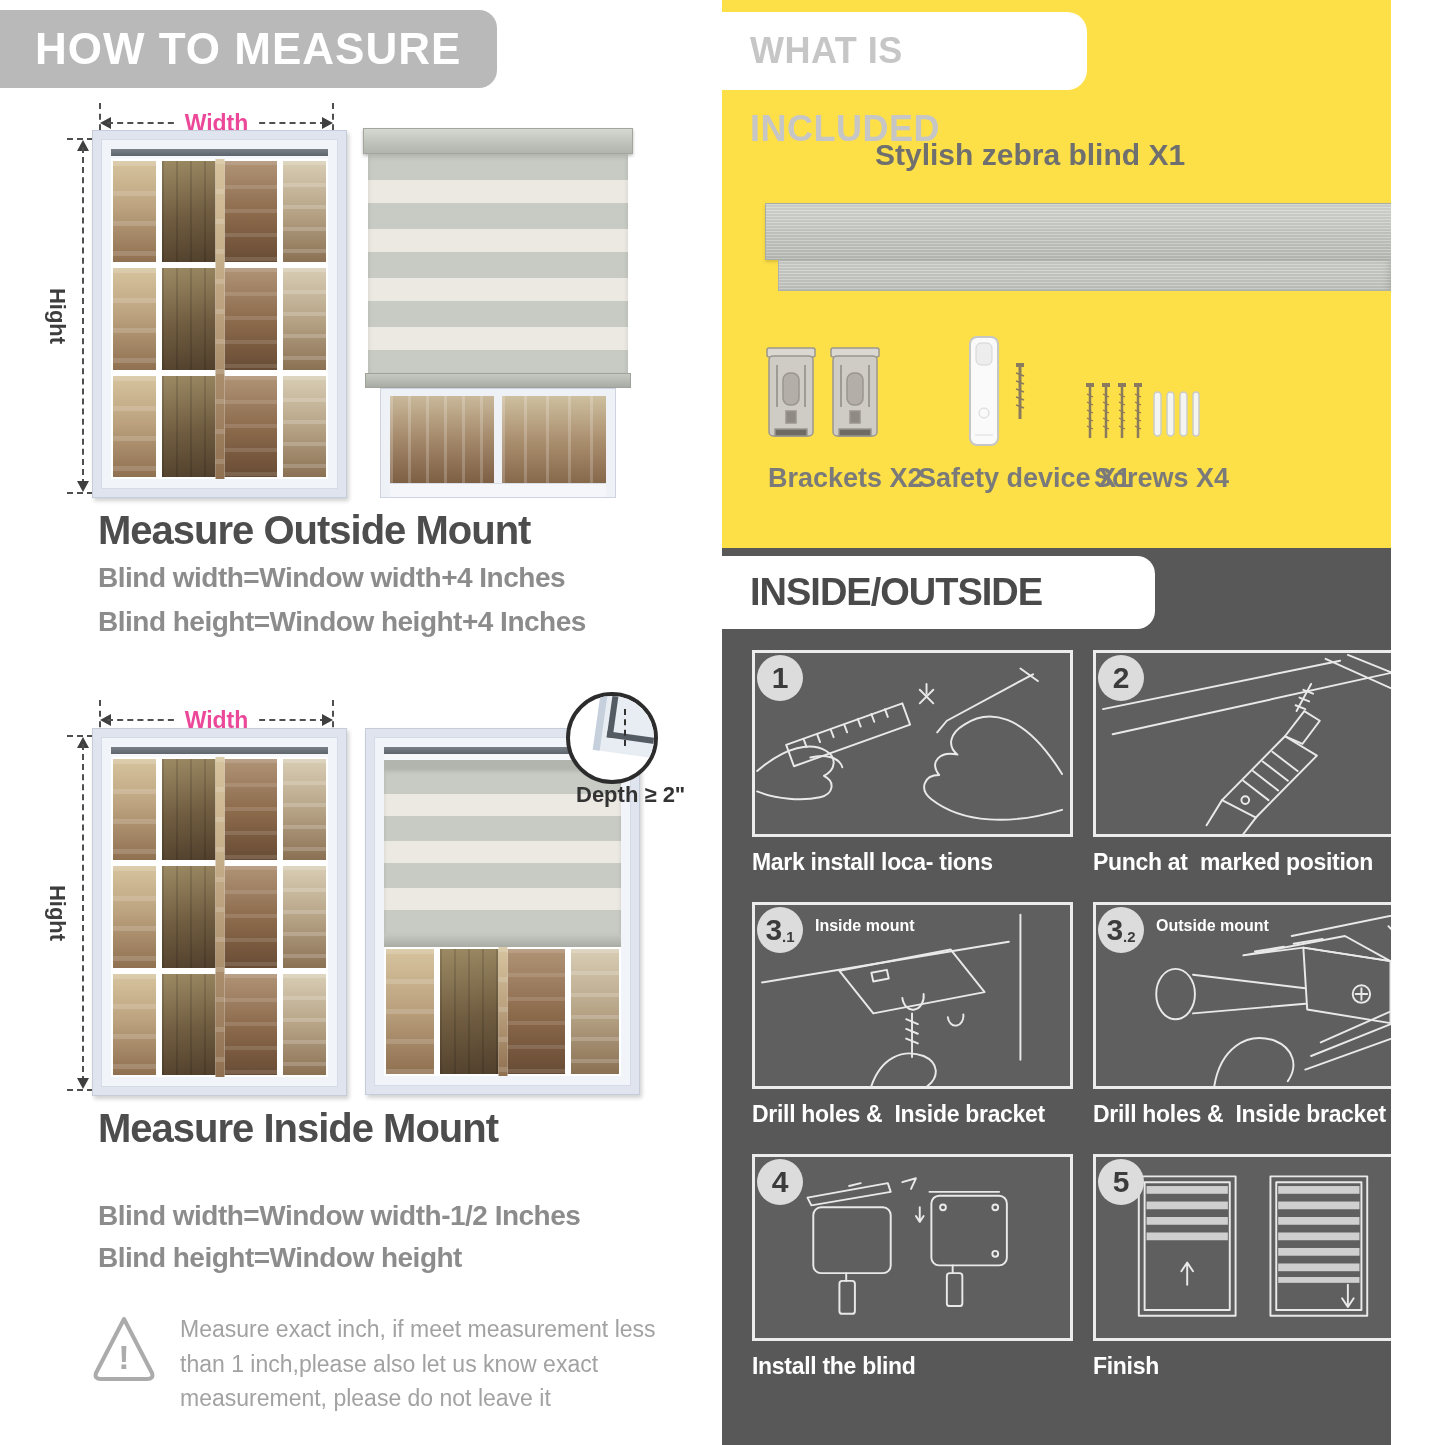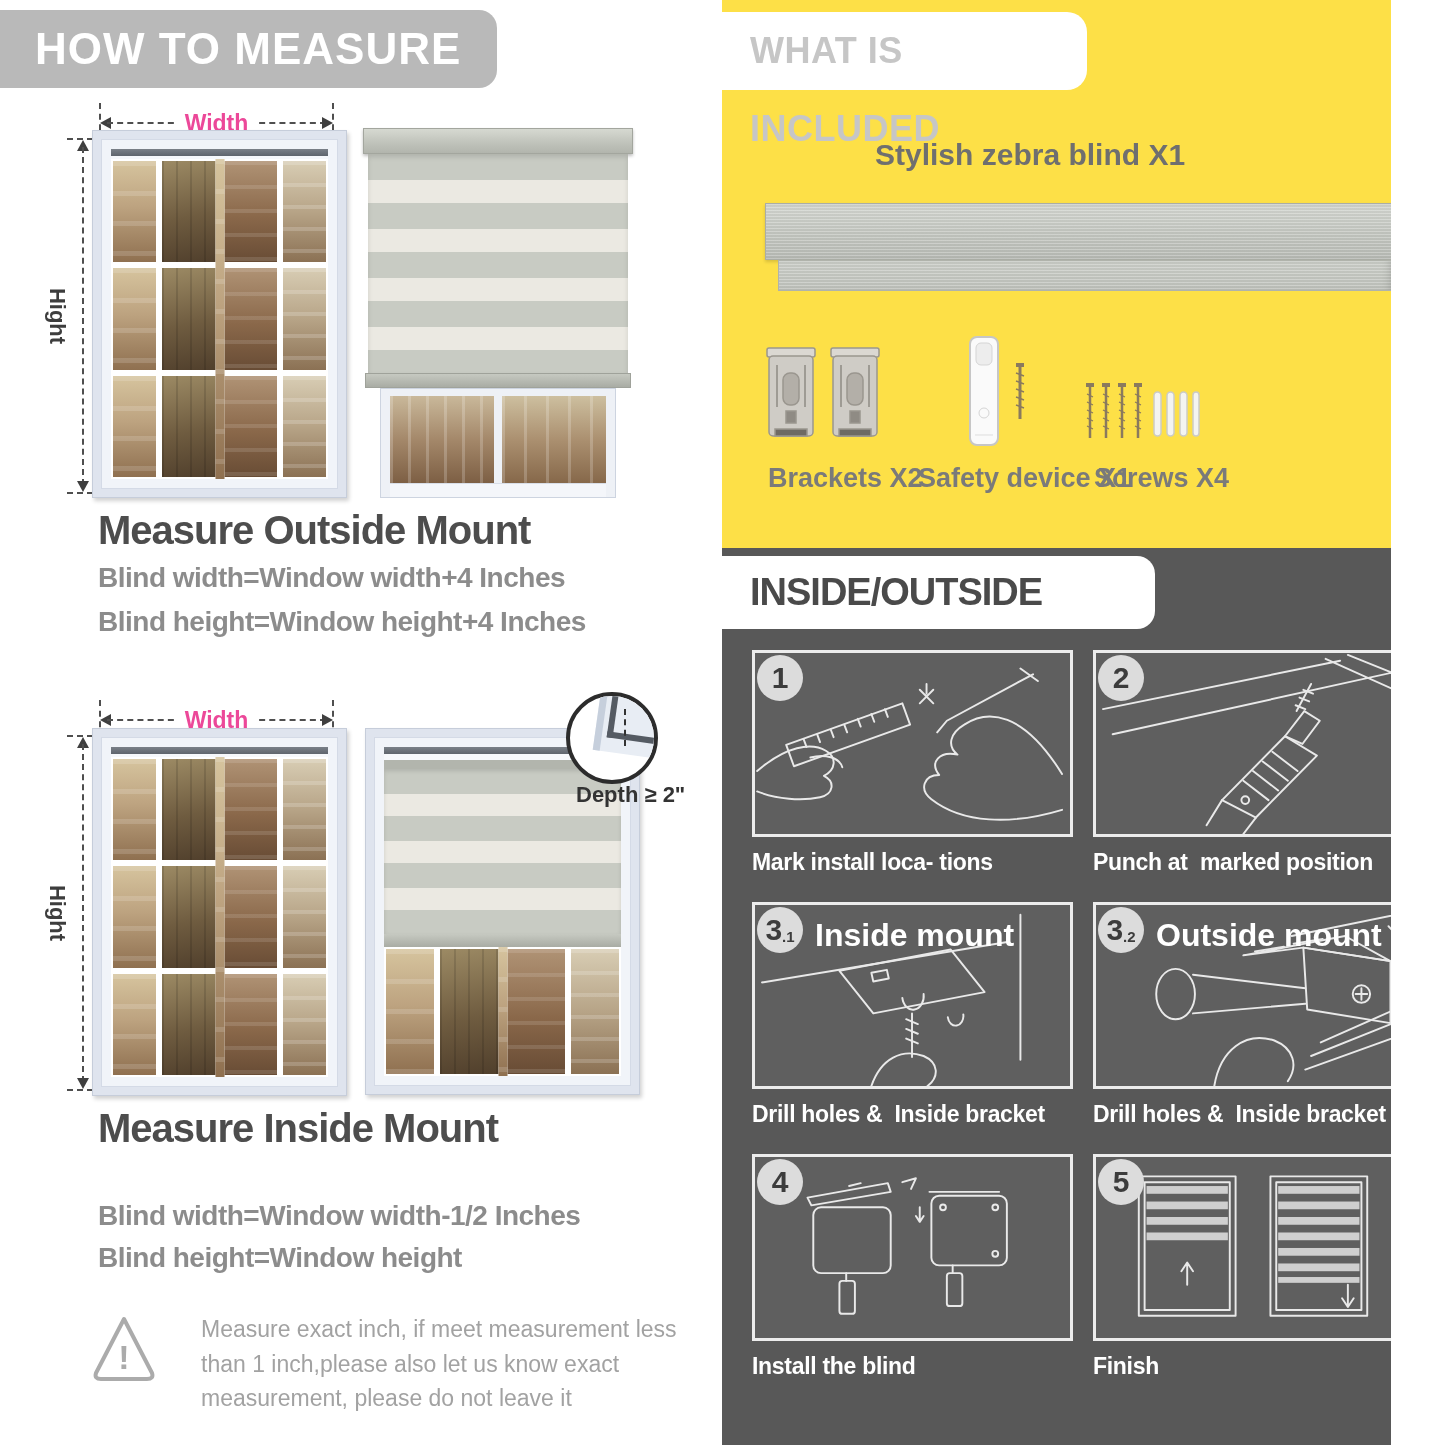--- a/index.html
+++ b/index.html
@@ -111,7 +111,7 @@
     color:#3c3c3c;display:flex;align-items:center;justify-content:center;font-weight:bold;z-index:2;}
   .b-main{font-size:30px;}
   .b-sub{font-size:15px;margin-top:12px;}
-  .ptitle{position:absolute;left:60px;top:12px;color:#fff;font-weight:bold;font-size:32px;z-index:2;}
+  .ptitle{position:absolute;left:60px;top:12px;color:#fff;font-weight:bold;font-size:16px;z-index:2;}
   .caption{margin-top:12px;color:#fff;font-weight:bold;font-size:23px;letter-spacing:-.3px;white-space:pre-wrap;}
   .art{position:absolute;inset:0;width:100%;height:100%;stroke:#e9e9e9;fill:none;stroke-width:2;
     stroke-linecap:round;stroke-linejoin:round;}

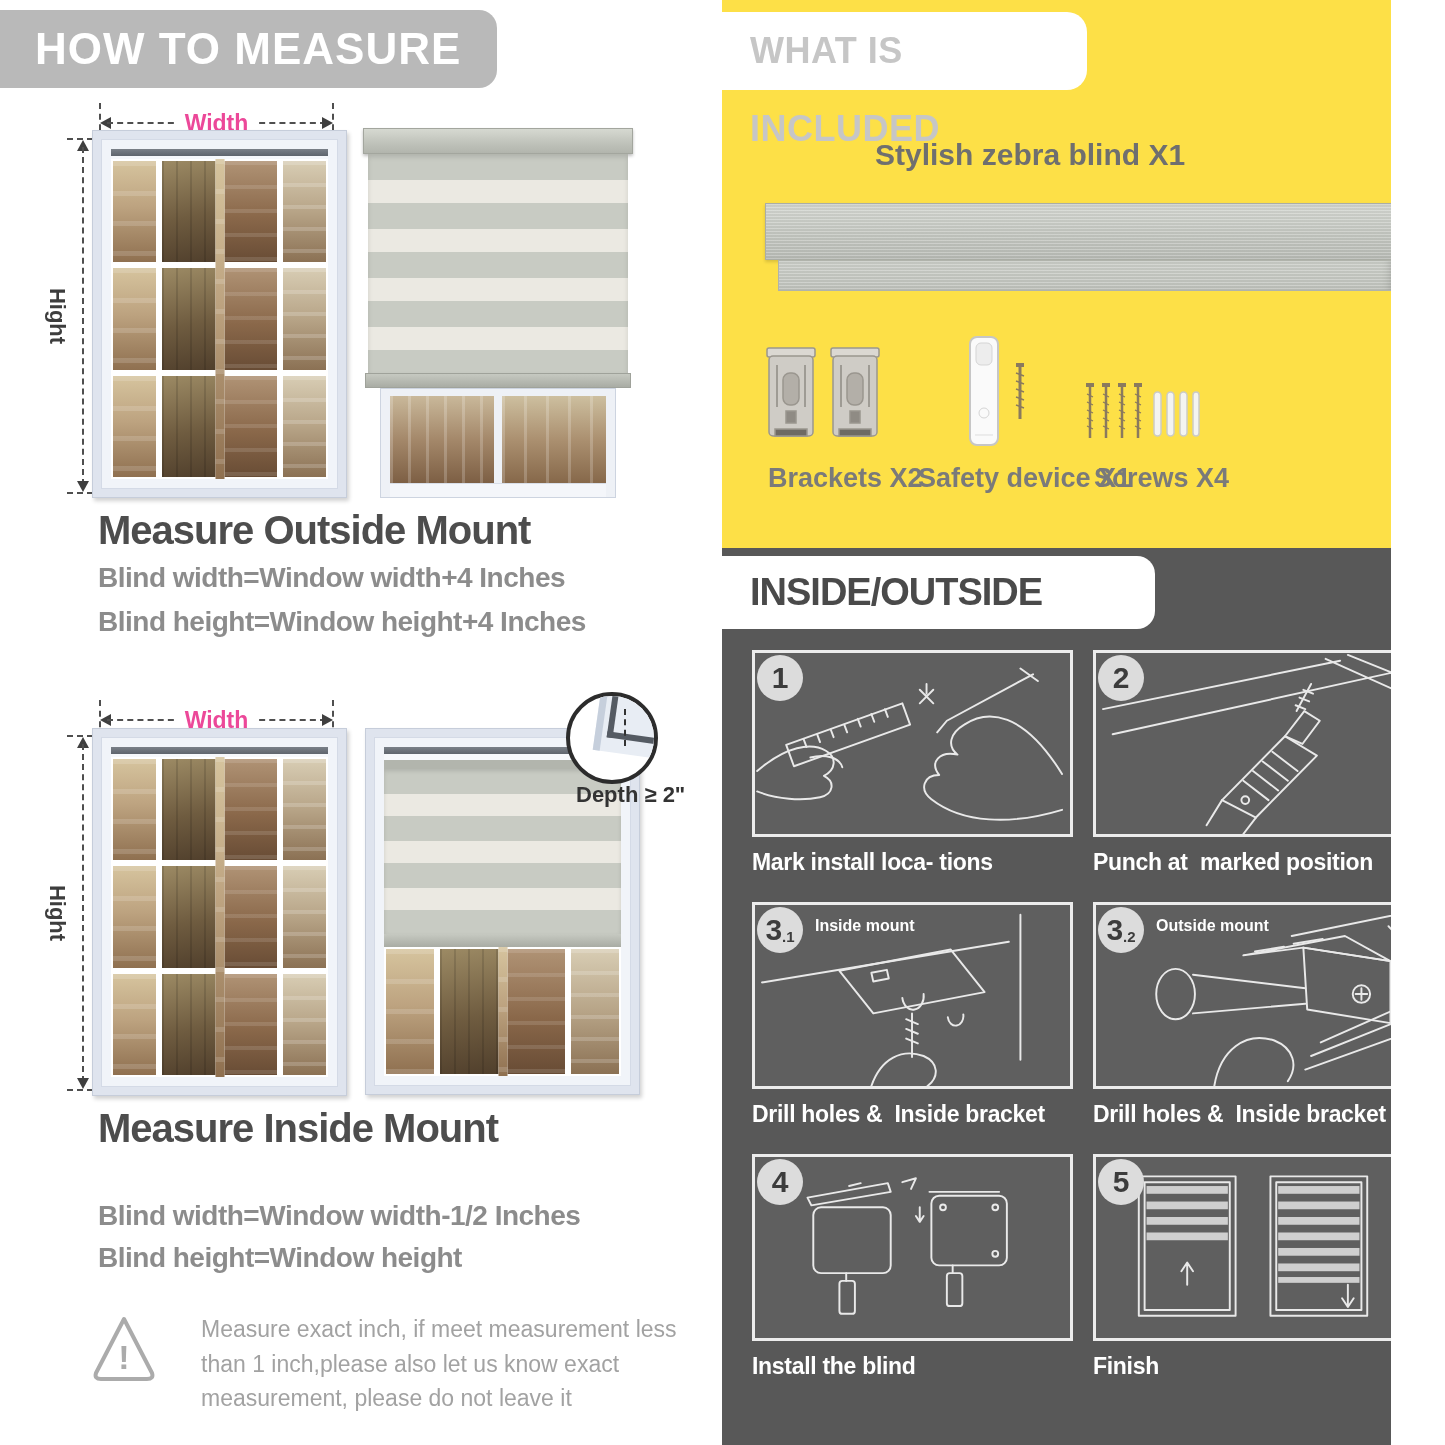--- a/index.html
+++ b/index.html
@@ -84,7 +84,7 @@
   .h-title{position:absolute;font-size:40px;font-weight:bold;color:#4d4d4d;letter-spacing:-1px;}
   .h-line{position:absolute;font-size:28px;font-weight:bold;color:#8c8c8c;letter-spacing:-.5px;}
   .warning{position:absolute;left:92px;top:1312px;display:flex;gap:24px;align-items:flex-start;}
-  .warn-text{width:478px;font-size:23px;color:#a2a2a2;line-height:1.5;font-weight:500;margin-left:21px;}
+  .warn-text{width:478px;font-size:23px;color:#a2a2a2;line-height:1.5;font-weight:500;}
 
   
   .rt-light{position:absolute;left:722px;top:0;width:723px;height:548px;background:#fde047;}

